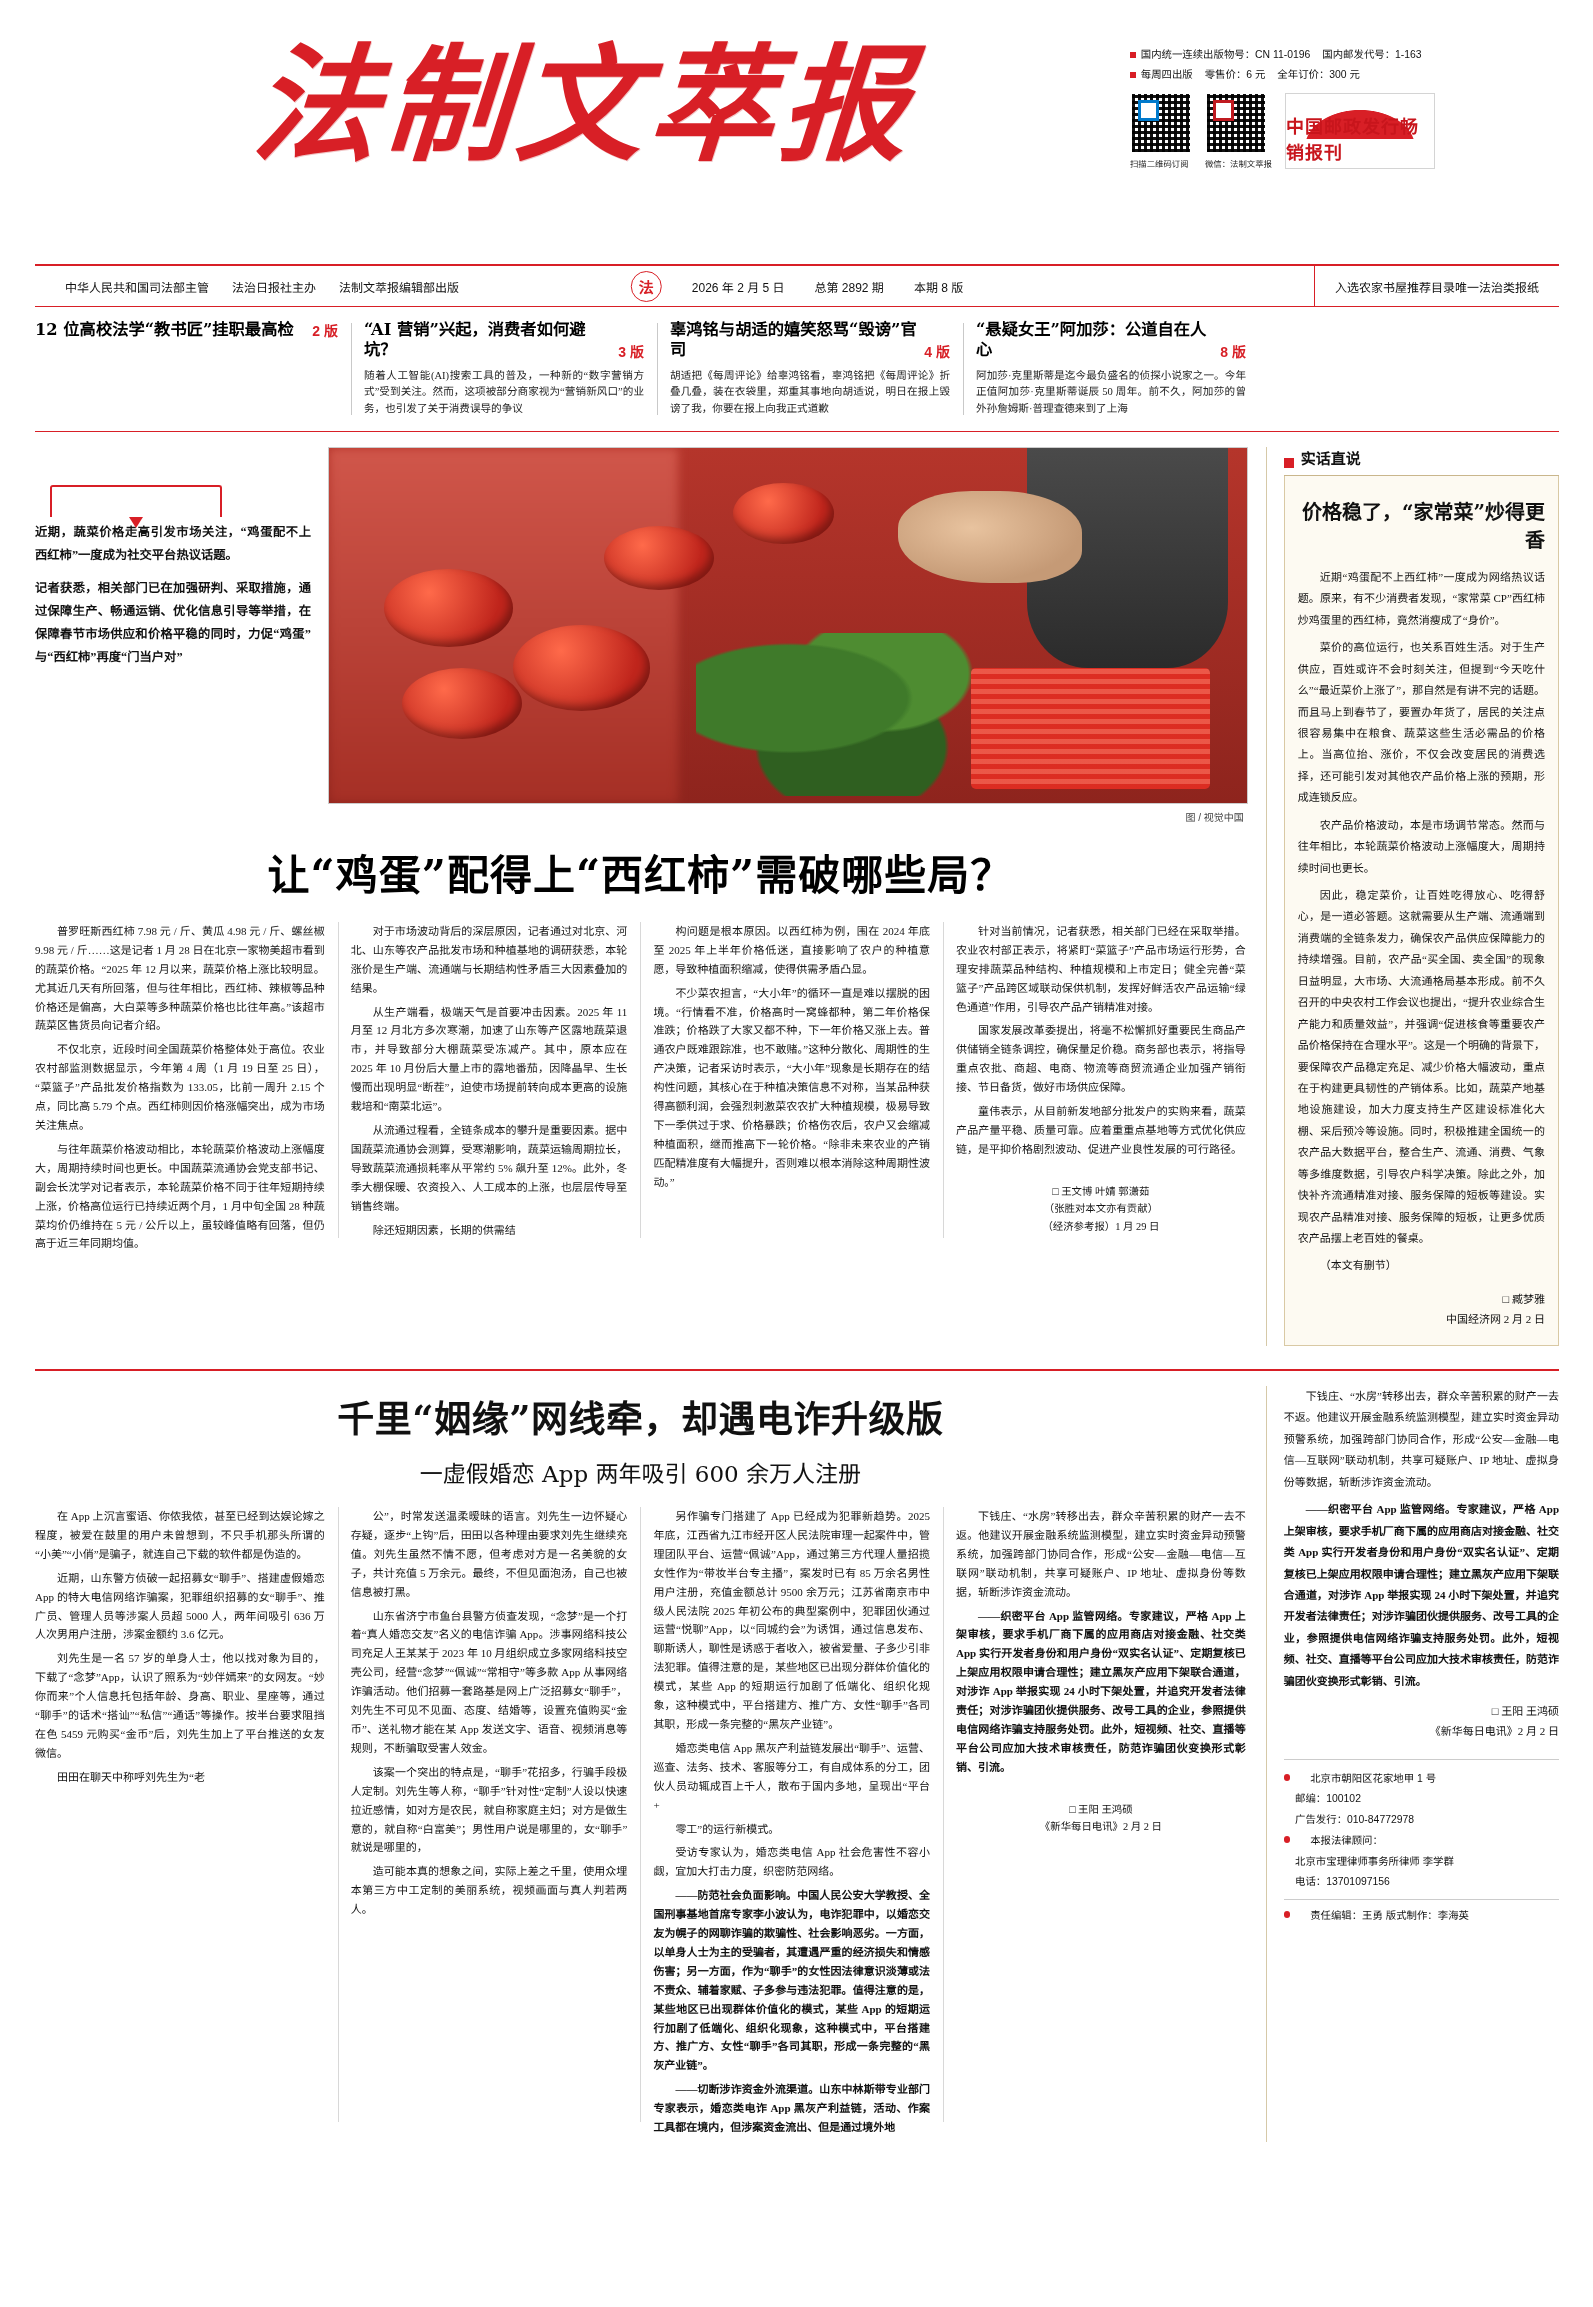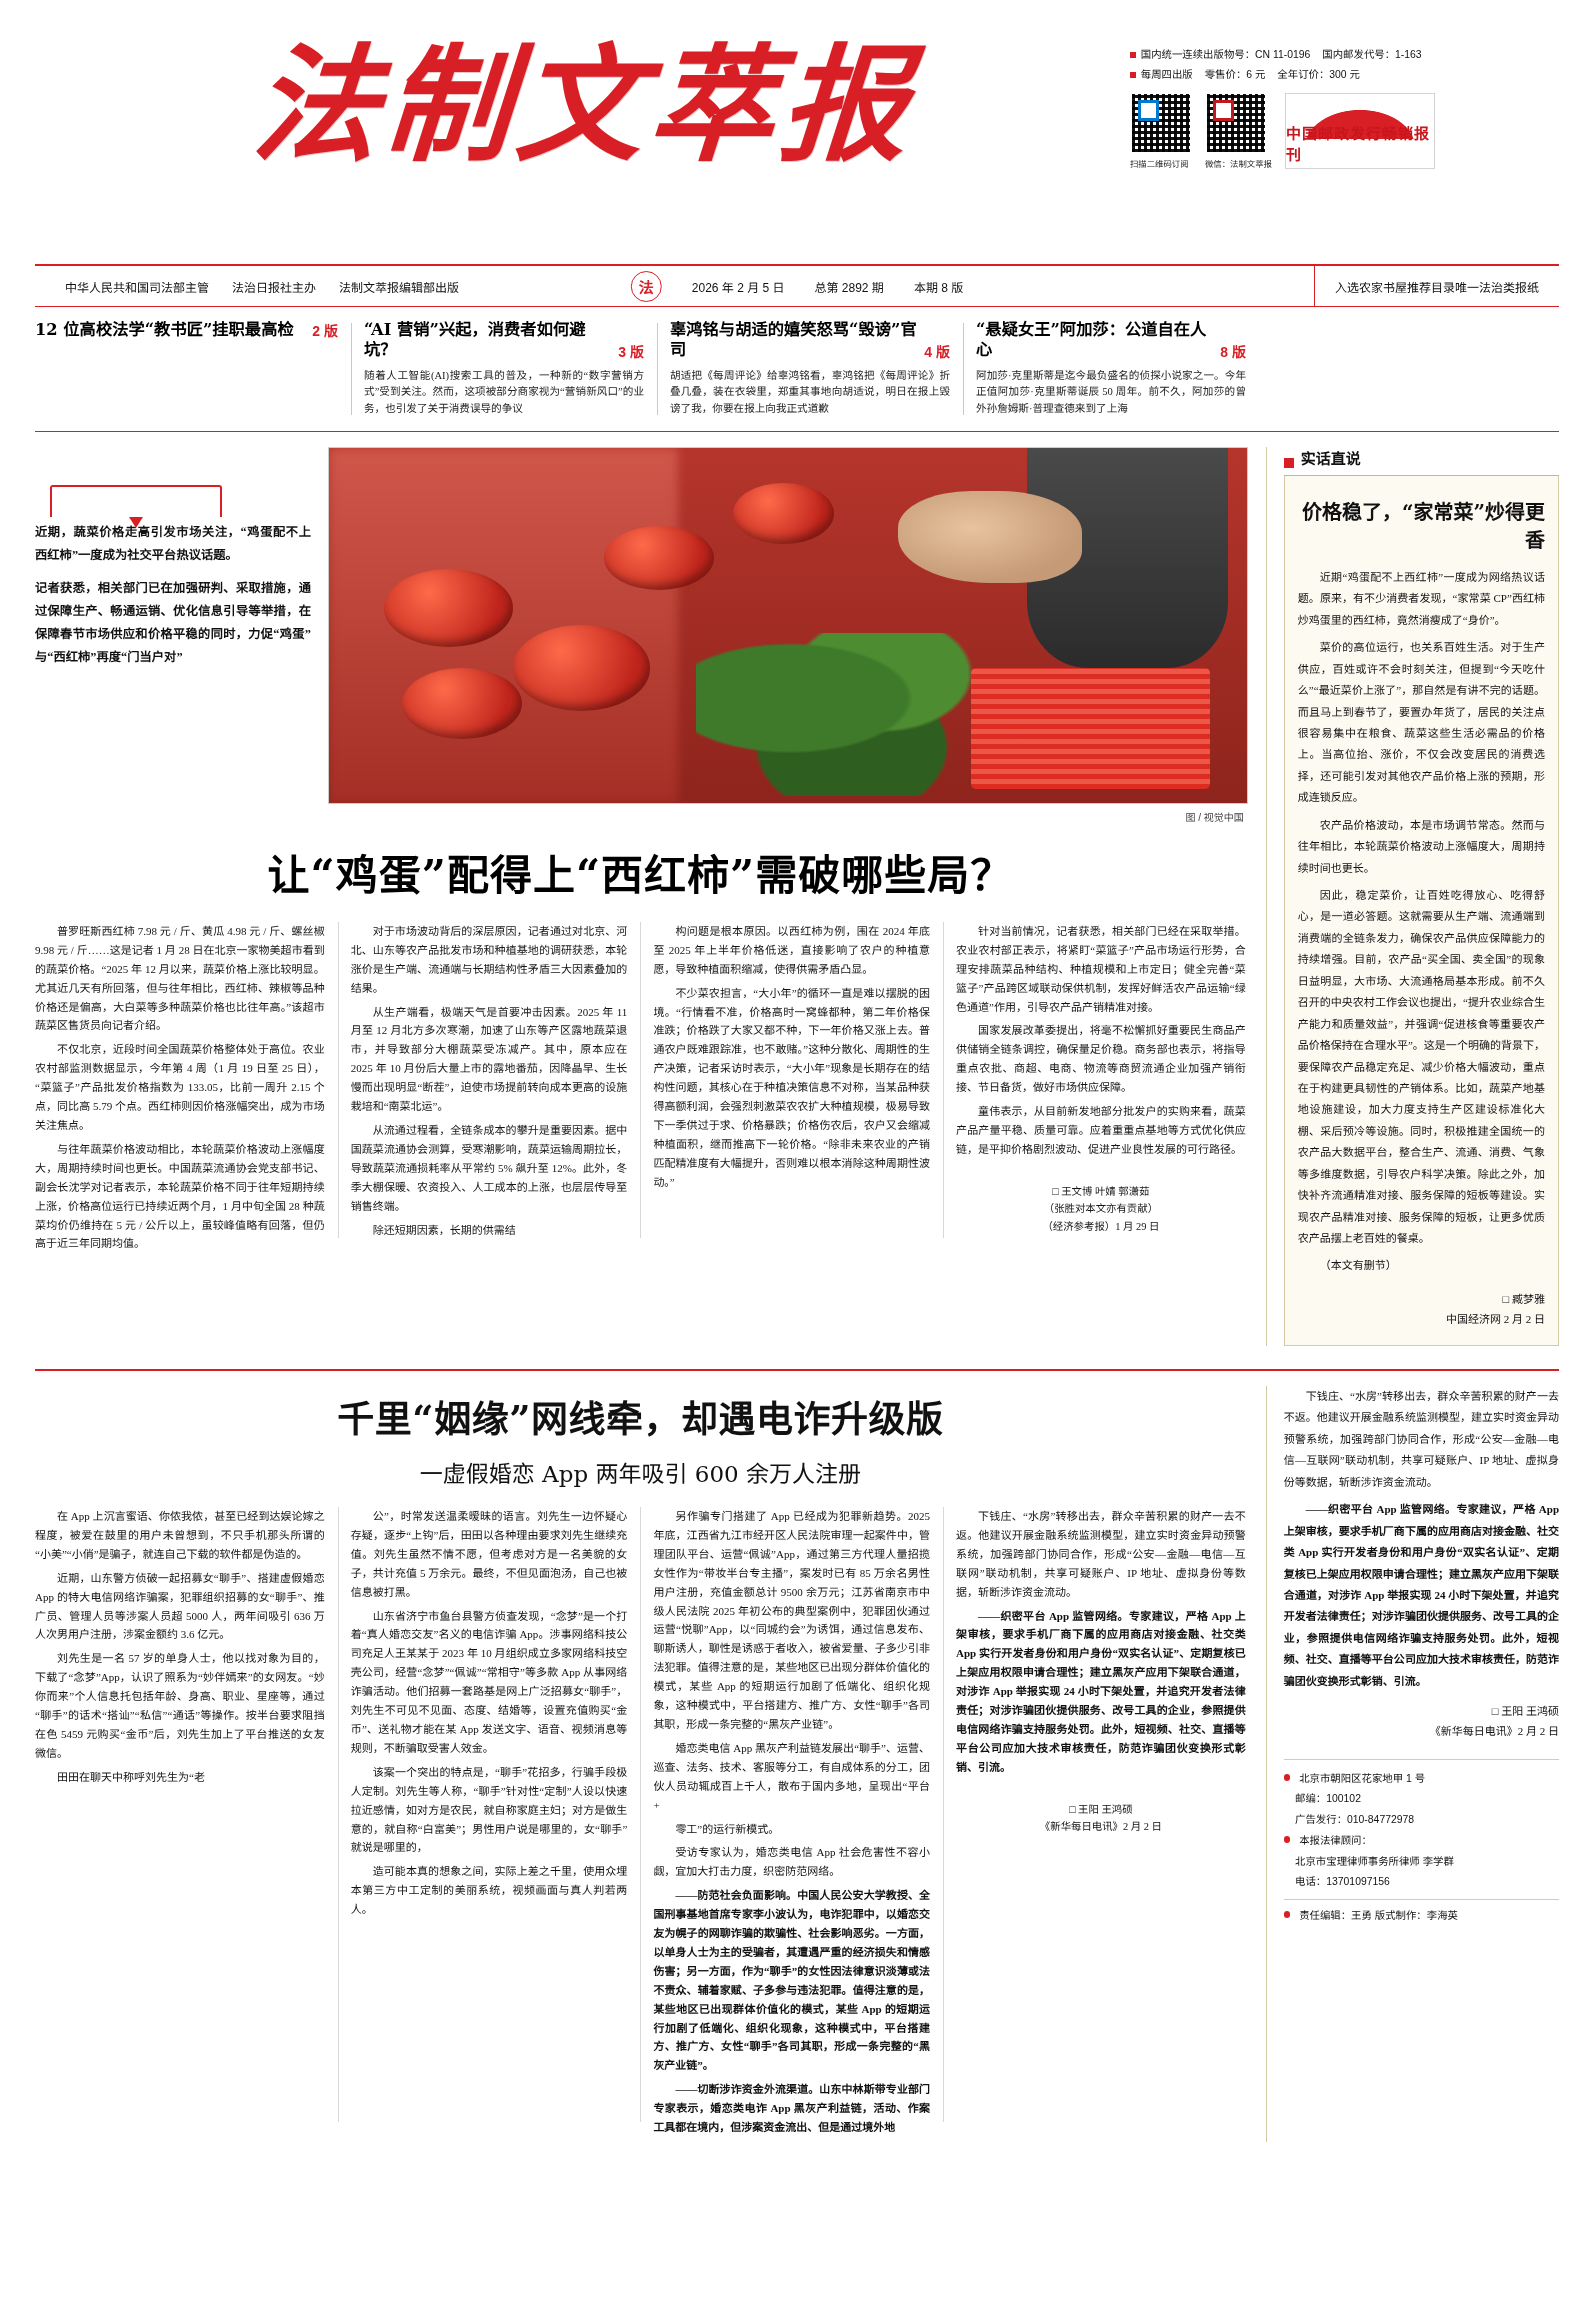--- a/index.html
+++ b/index.html
@@ -100,7 +100,7 @@
       radial-gradient(ellipse at 50% 130%, #b3161c 0 42%, transparent 43%);
   }
   .post-logo .plabel{
-    position:relative;font-size:15px;color:#c8151c;font-weight:bold;
+    position:relative;font-size:18px;color:#c8151c;font-weight:bold;
     font-family:"Liberation Sans",sans-serif;padding-bottom:4px;letter-spacing:1px;
   }
 

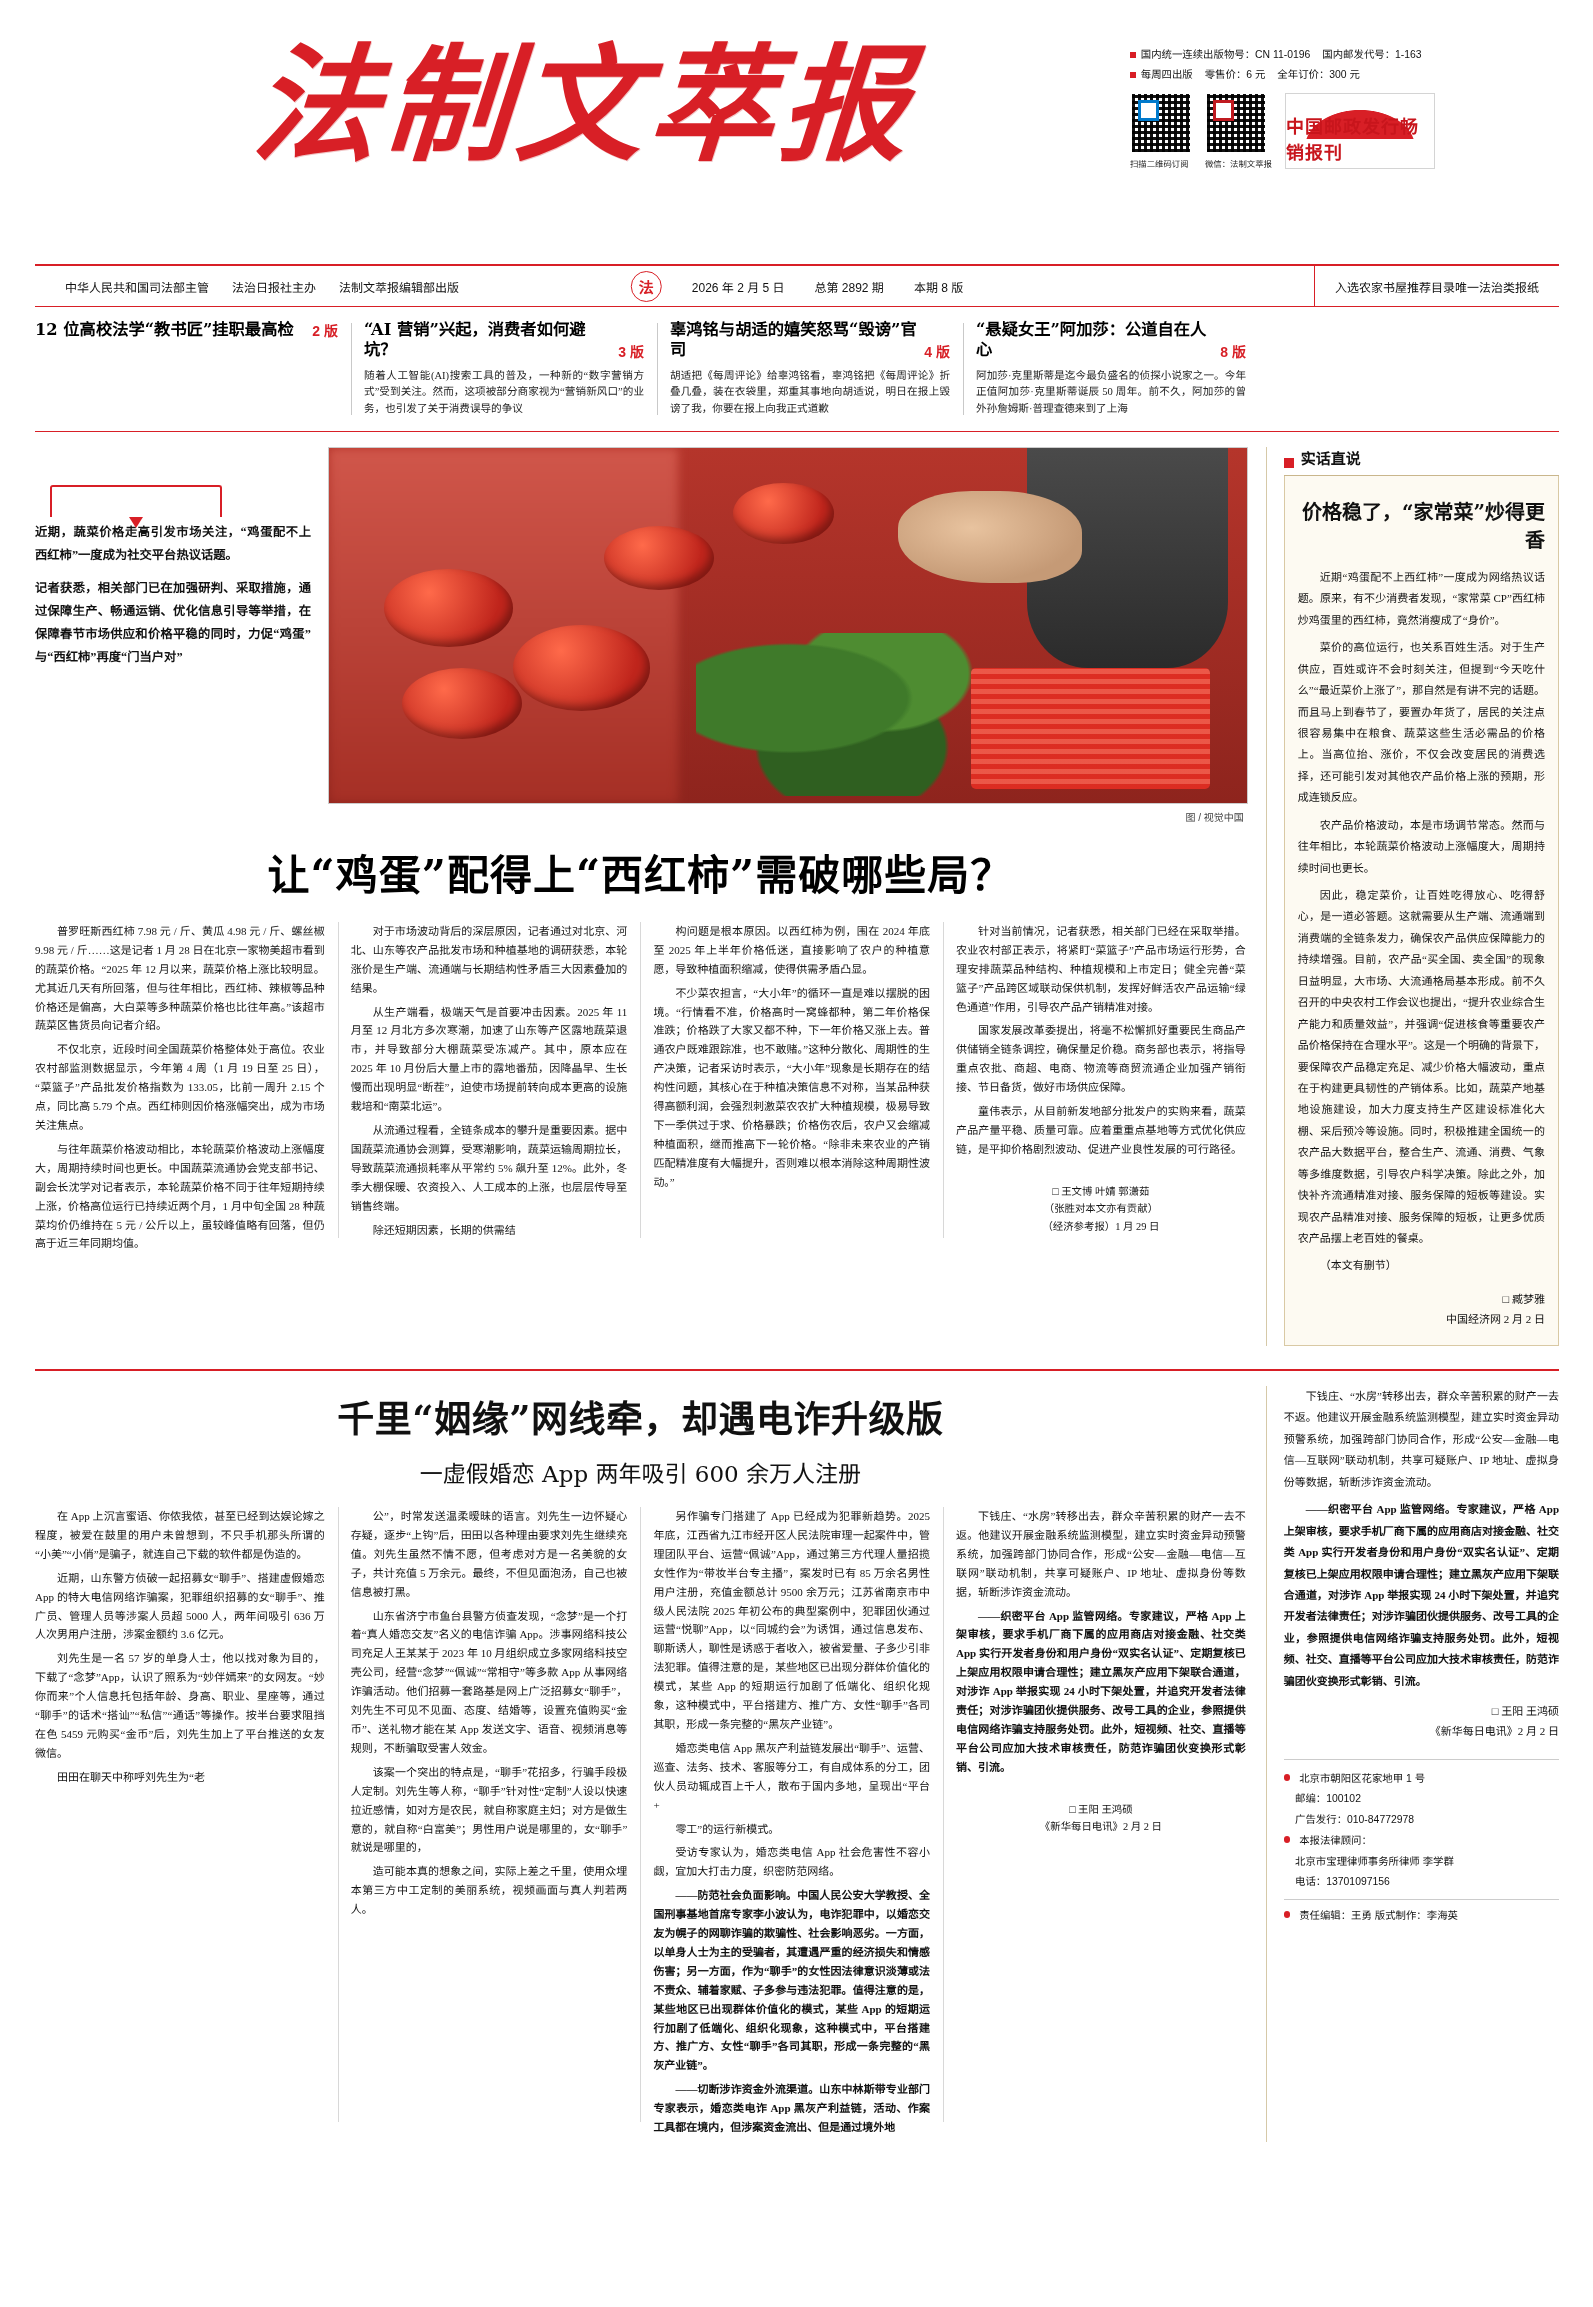--- a/index.html
+++ b/index.html
@@ -317,7 +317,7 @@
     margin-top:17px;border-top:0.5px solid #ccc;padding-top:10px;font-size:10.4px;line-height:1.8;
     font-family:"Liberation Sans",sans-serif;
   }
-  .colophon .row{display:flex;gap:9px;align-items:flex-start;margin-bottom:2px;}
+  .colophon .row{display:flex;gap:20px;align-items:flex-start;margin-bottom:2px;}
   .colophon .bullet{width:6.4px;height:6.4px;background:#d81f26;flex:none;margin-top:4.4px;border-radius:50%;}
   .colophon .txt{flex:1;}
   .colophon .last{border-top:0.5px solid #ccc;margin-top:7px;padding-top:7px;}

